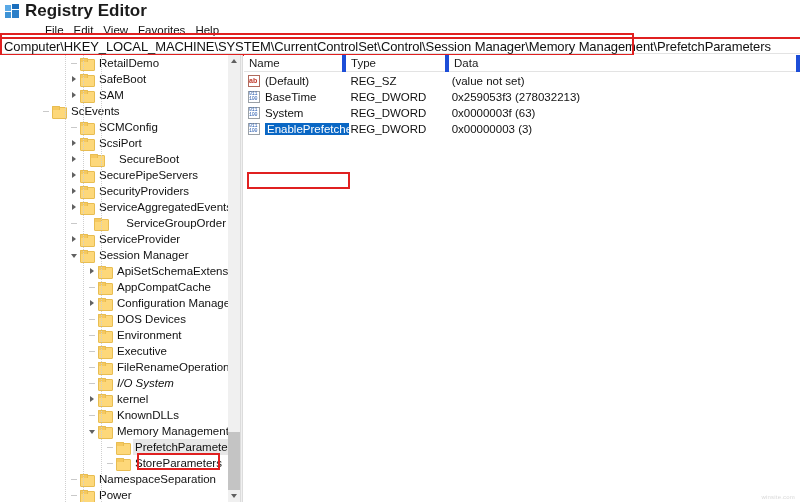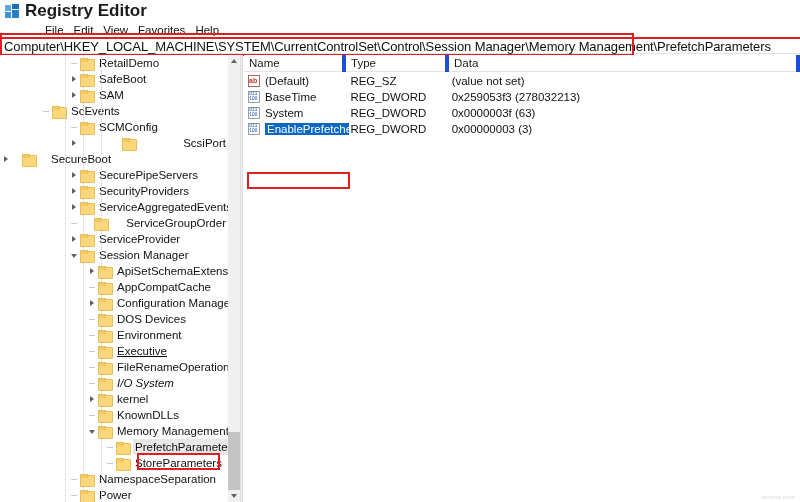--- a/index.html
+++ b/index.html
@@ -235,7 +235,7 @@
           <span class="folder"></span>
           <span class="tlabel">SCMConfig</span>
         </div>
-        <div class="tnode" style="padding-left: 68px; justify-content: space-between;">
+        <div class="tnode" style="padding-left: 68px;">
           <span class="twist expandable"></span>
           <span class="folder"></span>
           <span class="tlabel">ScsiPort</span>

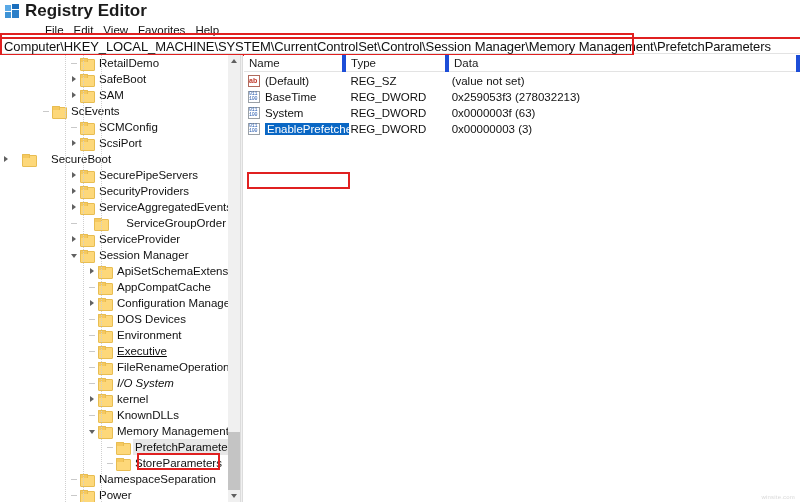--- a/index.html
+++ b/index.html
@@ -240,7 +240,7 @@
           <span class="folder"></span>
           <span class="tlabel">ScsiPort</span>
         </div>
-        <div class="tnode" style=" gap: 10px;">
+        <div class="tnode" style="padding-left: 68px; gap: 10px;">
           <span class="twist expandable"></span>
           <span class="folder"></span>
           <span class="tlabel">SecureBoot</span>

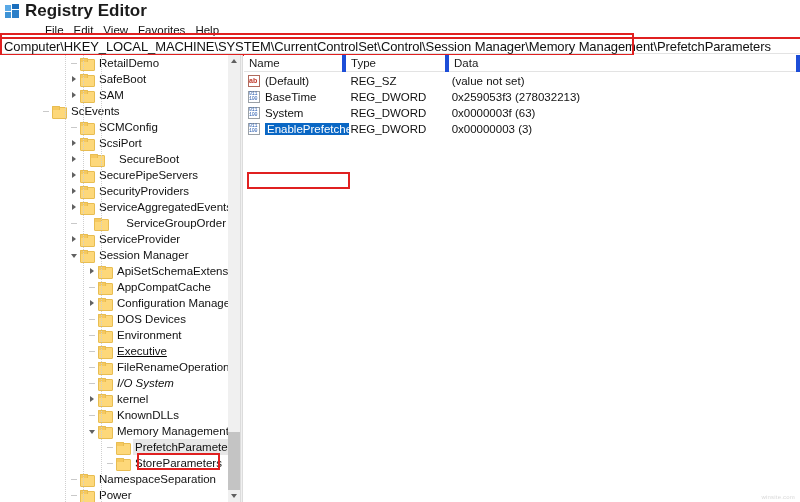--- a/index.html
+++ b/index.html
@@ -300,7 +300,7 @@
           <span class="folder"></span>
           <span class="tlabel">Environment</span>
         </div>
-        <div class="tnode" style="padding-left: 86px; text-decoration: underline;">
+        <div class="tnode" style="padding-left: 86px;">
           <span class="twist leaf"></span>
           <span class="folder"></span>
           <span class="tlabel">Executive</span>

